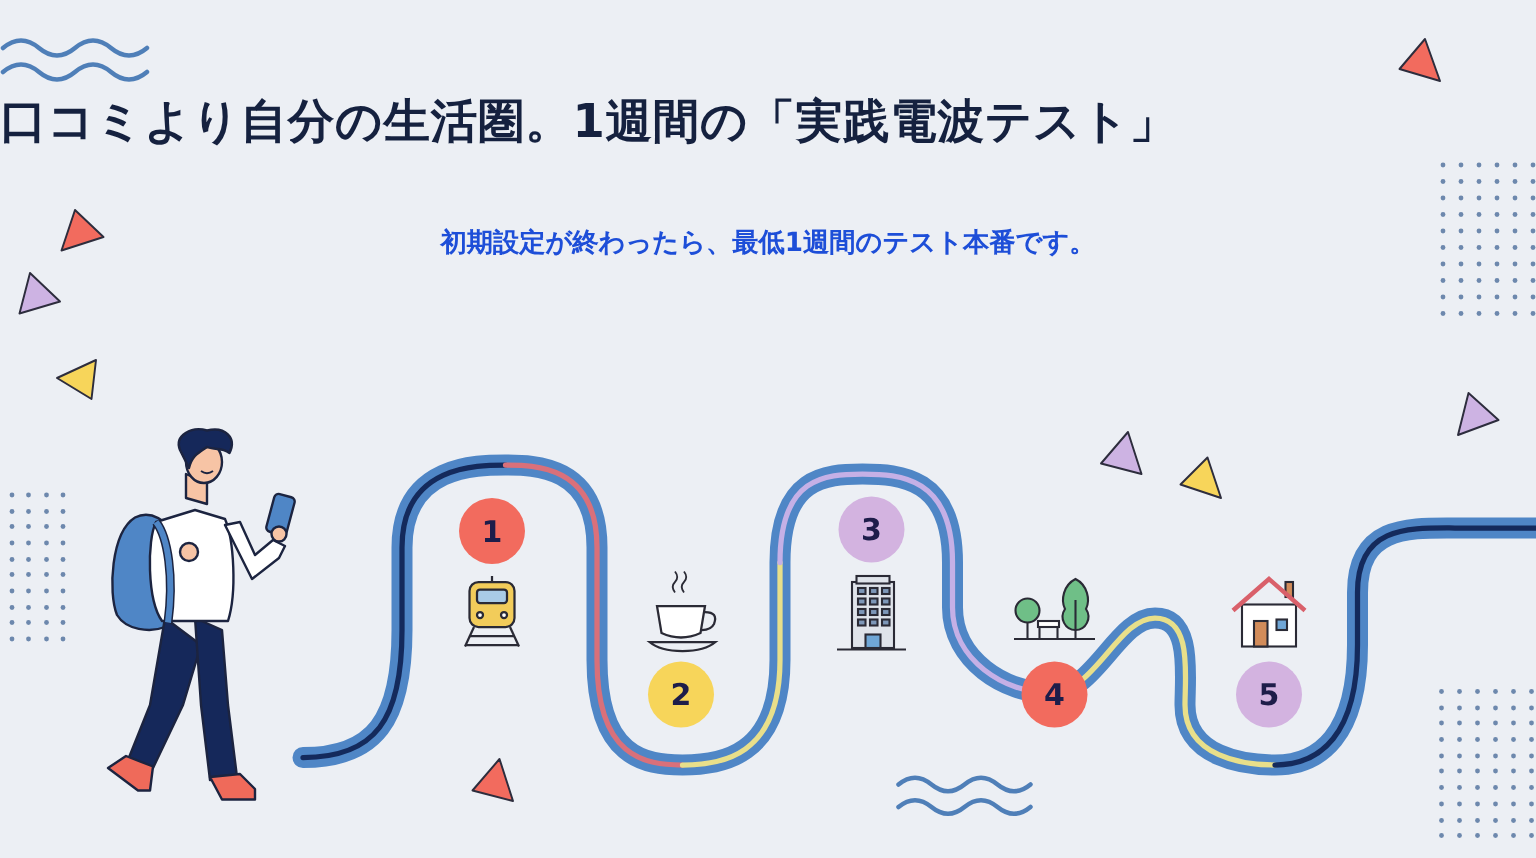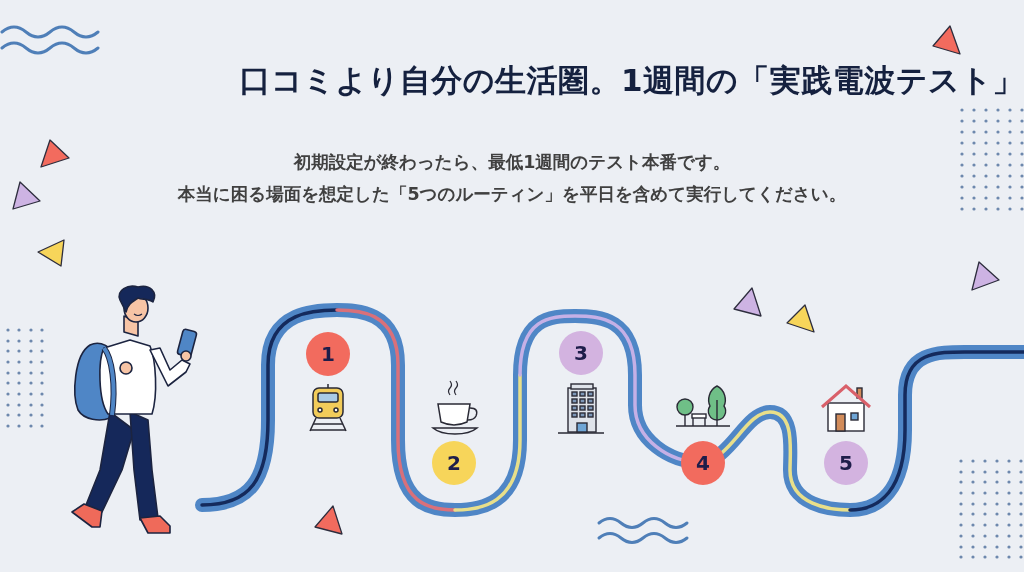--- a/index.html
+++ b/index.html
@@ -11,7 +11,7 @@
   }
   .canvas { position: absolute; left: 0; top: 0; width: 1024px; height: 572px; }
   .title {
-    position: absolute; left: 0; top: 60px; width: 1024px; text-align: right;
+    position: absolute; left: 0; top: 60px; width: 1024px; text-align: left;
     font-size: 31px; font-weight: bold; color: #15213f; letter-spacing: 0.5px;
     margin: 0;
   }

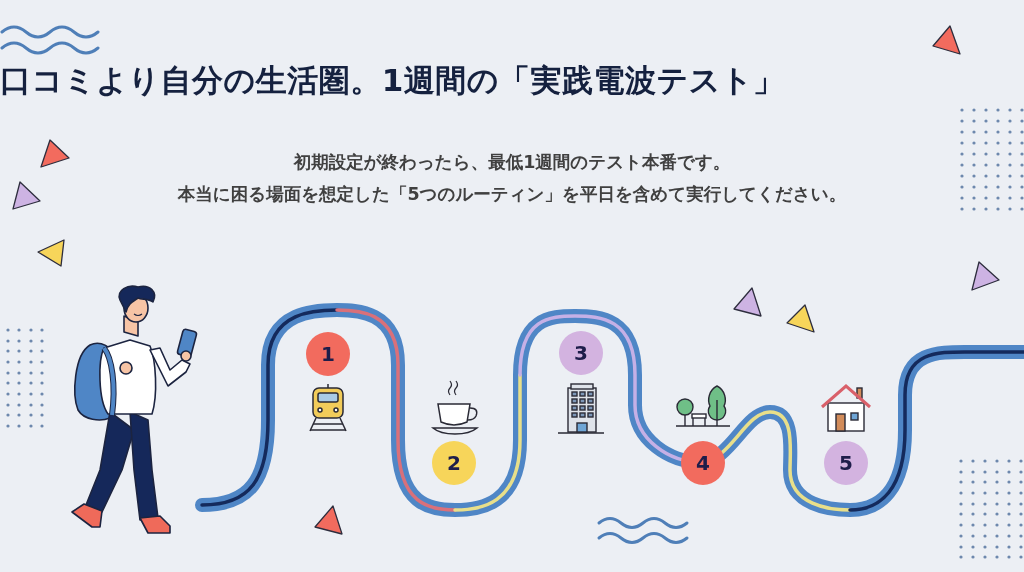--- a/index.html
+++ b/index.html
@@ -17,7 +17,7 @@
   }
   .lead {
     position: absolute; left: 0; top: 146px; width: 1024px; text-align: center;
-    font-size: 17.5px; font-weight: bold; color: #404040; line-height: 32px;
+    font-size: 17.5px; font-weight: bold; color: #1d4ed8; line-height: 32px;
   }
   .lead div { white-space: nowrap; }
   .stop-num {

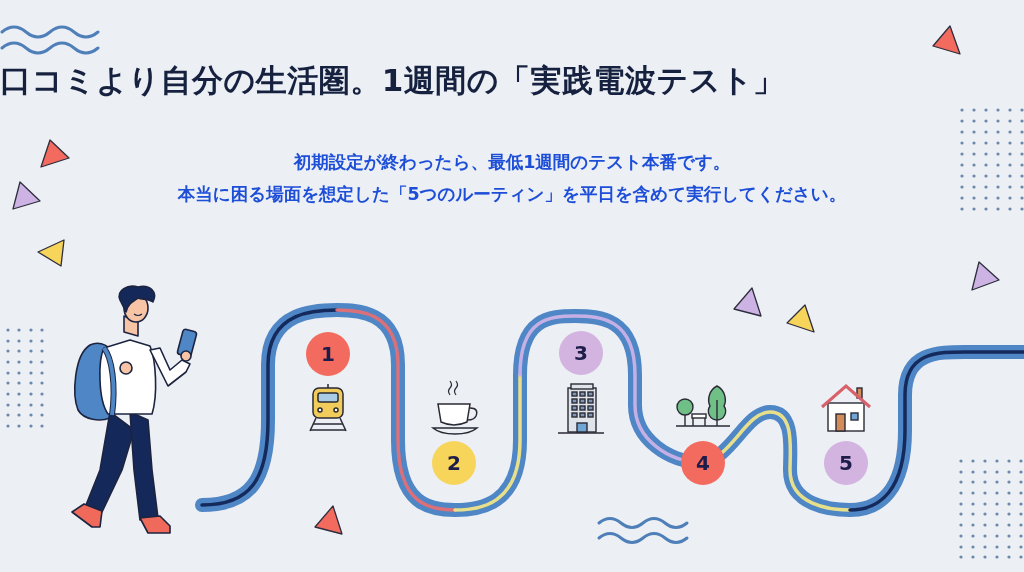--- a/index.html
+++ b/index.html
@@ -32,7 +32,6 @@
 
 <div class="lead">
   <div>初期設定が終わったら、最低1週間のテスト本番です。</div>
-  <div>本当に困る場面を想定した「5つのルーティン」を平日を含めて実行してください。</div>
 </div>
 
 <svg class="canvas" viewBox="0 0 1024 572" xmlns="http://www.w3.org/2000/svg" style="pointer-events:none">

